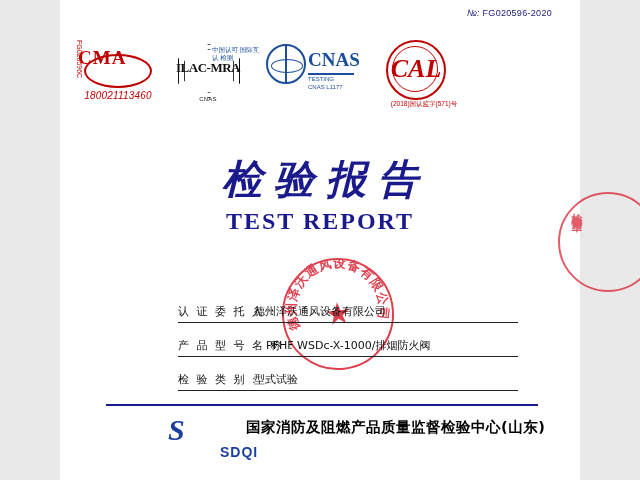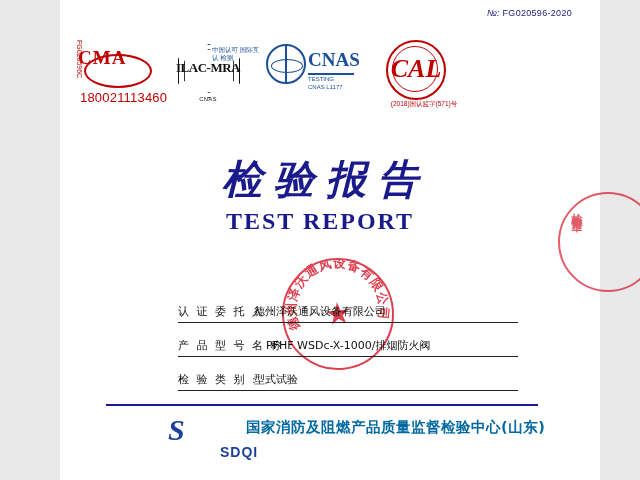--- a/index.html
+++ b/index.html
@@ -12,7 +12,6 @@
   .page{
     position:absolute;left:60px;top:0;width:520px;height:480px;
     background:#ffffff;
-    padding-left:20px;
   }
   .bleed-left{position:absolute;left:0;top:0;width:60px;height:480px;background:#e9e9e9;}
   .bleed-right{position:absolute;left:580px;top:0;width:60px;height:480px;background:#e9e9e9;}

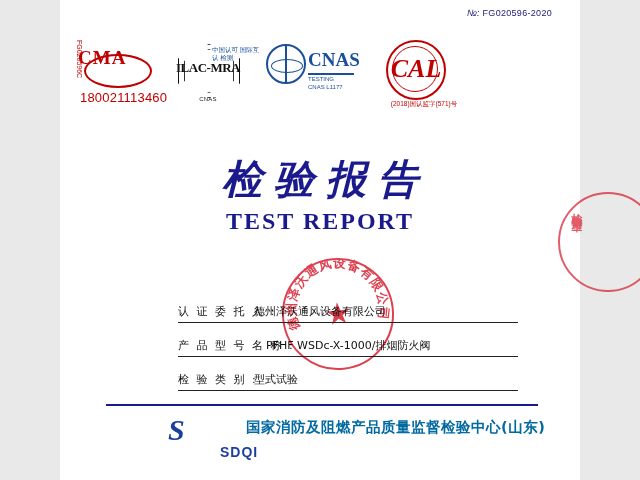--- a/index.html
+++ b/index.html
@@ -51,7 +51,7 @@
   }
   .cma .num{
     position:absolute;left:2px;top:48px;width:76px;
-    font-size:13px;color:#c00000;text-align:center;letter-spacing:.2px;
+    font-size:10px;color:#c00000;text-align:center;letter-spacing:.2px;font-style:italic;
   }
 
   

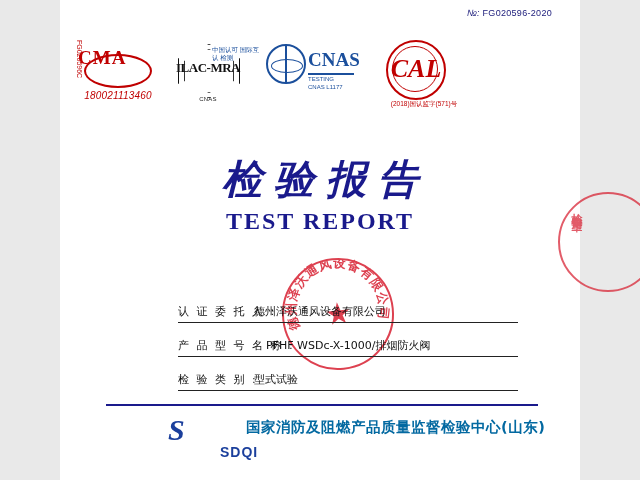--- a/index.html
+++ b/index.html
@@ -213,7 +213,7 @@
   }
   .foot-cn{
     position:absolute;left:186px;top:418px;
-    font-size:14.5px;color:#0369a1;font-weight:bold;letter-spacing:.5px;
+    font-size:14.5px;color:#000000;font-weight:bold;letter-spacing:.5px;
     font-family:"DejaVu Sans", sans-serif;white-space:nowrap;
   }
   .foot-en{

